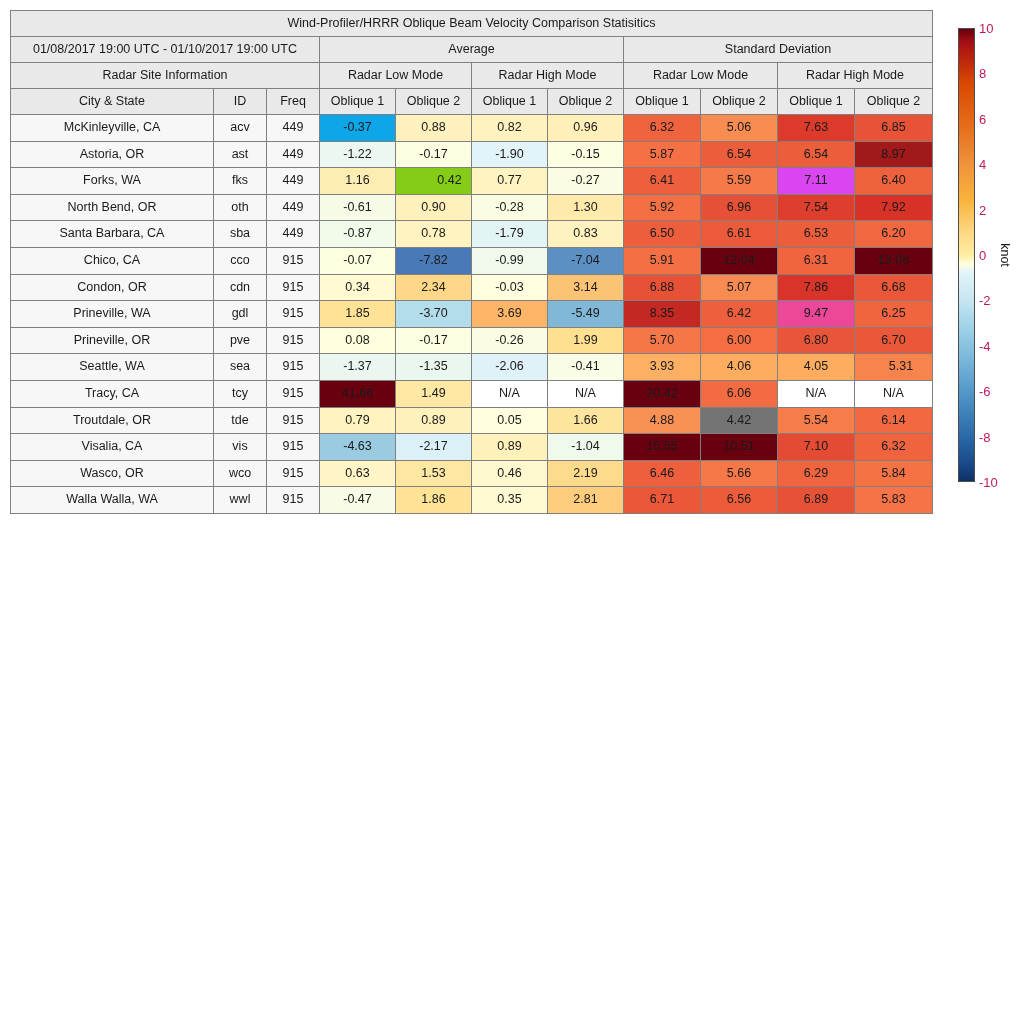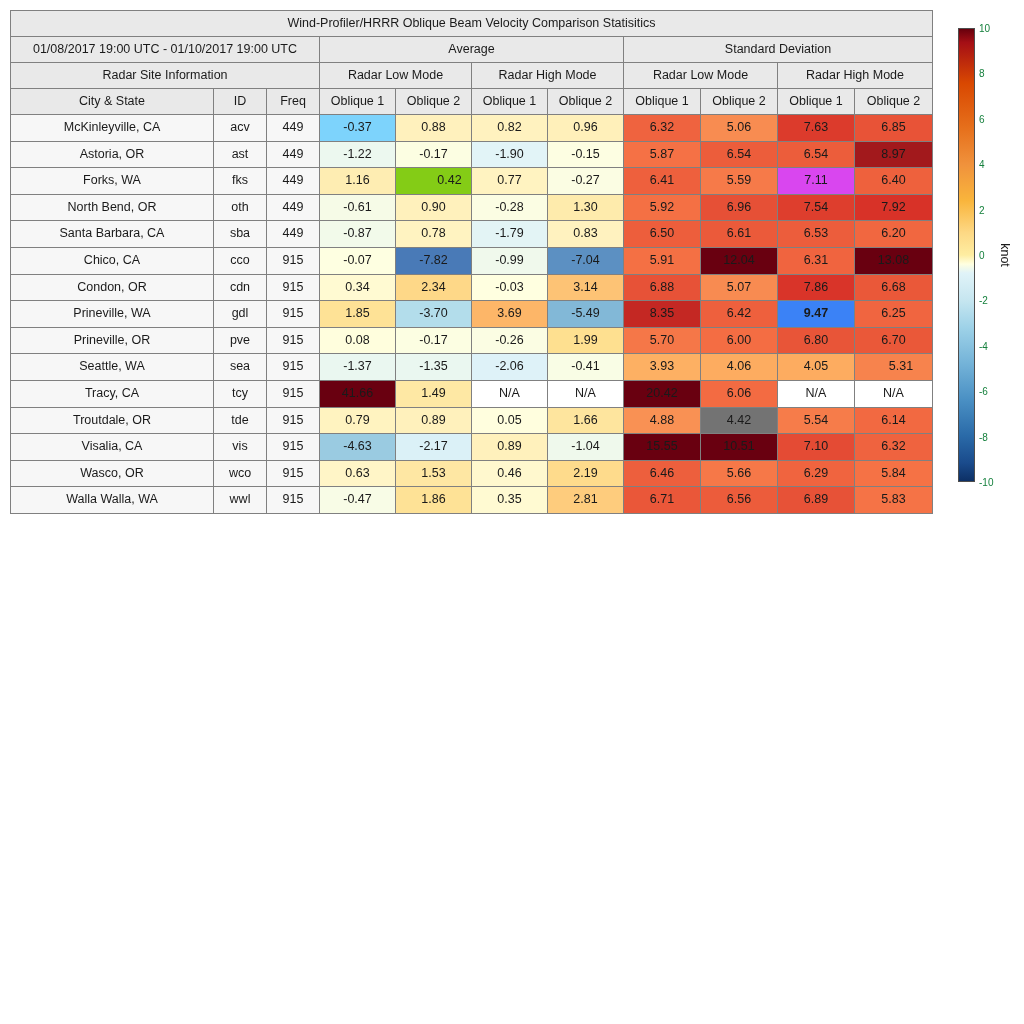--- a/index.html
+++ b/index.html
@@ -72,8 +72,8 @@
   .cb-tick {
     position: absolute;
     left: 21px;
-    font-size: 10px;
-    color: #15803d;
+    font-size: 13px;
+    color: #be185d;
     transform: translateY(-50%);
     white-space: nowrap;
     text-align: center;

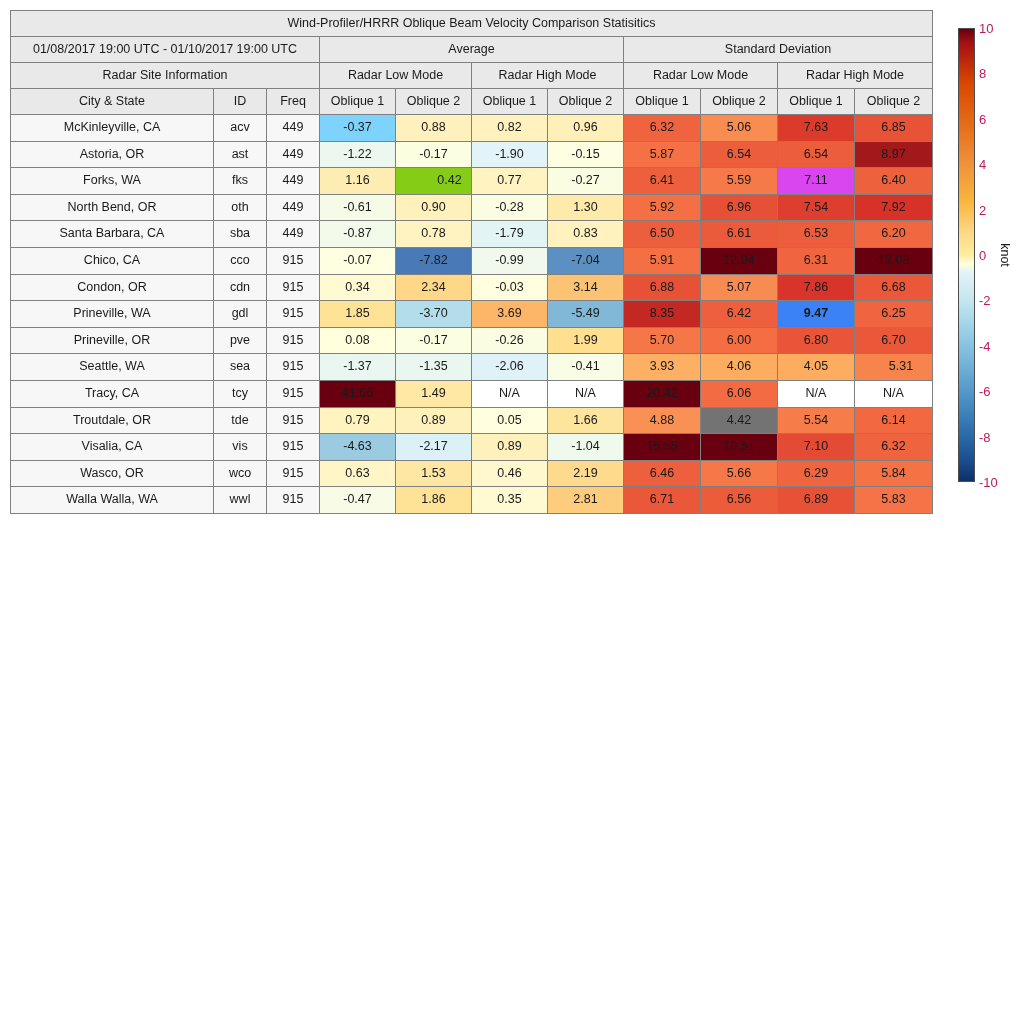--- a/index.html
+++ b/index.html
@@ -143,7 +143,7 @@
           <td class="site-cell">McKinleyville, CA</td>
           <td class="site-cell">acv</td>
           <td class="site-cell">449</td>
-          <td style="background-color: #7dd3fc;">-0.37</td>
+          <td style="background-color: #0ea5e9;">-0.37</td>
           <td style="background-color: rgb(255, 241, 189);">0.88</td>
           <td style="background-color: rgb(255, 242, 191);">0.82</td>
           <td style="background-color: rgb(255, 240, 186);">0.96</td>

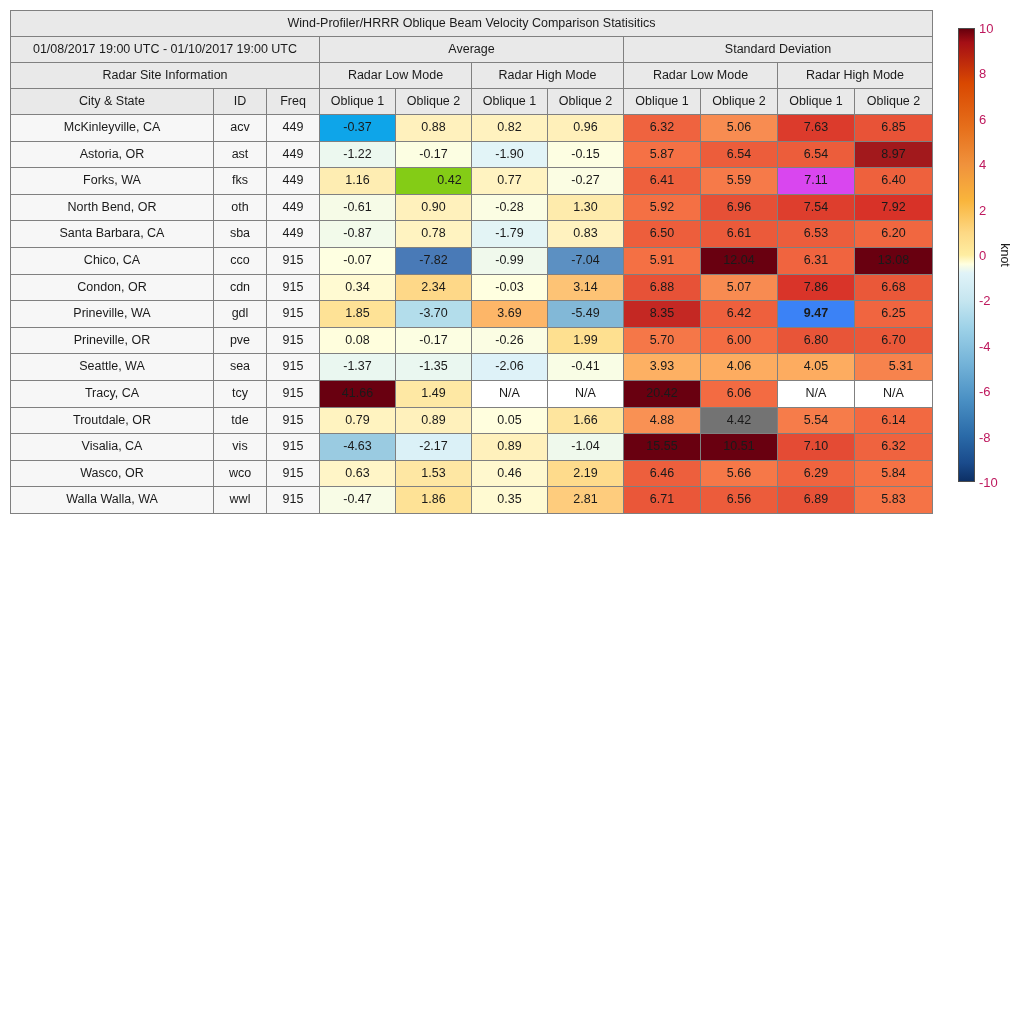--- a/index.html
+++ b/index.html
@@ -240,7 +240,7 @@
           <td style="background-color: rgb(130, 184, 215);">-5.49</td>
           <td style="background-color: rgb(196, 40, 35);">8.35</td>
           <td style="background-color: rgb(238, 96, 61);">6.42</td>
-          <td style="background-color: #3b82f6; font-weight: bold;">9.47</td>
+          <td style="background-color: #ec4899;">9.47</td>
           <td style="background-color: rgb(240, 101, 64);">6.25</td>
         </tr>
         <tr>

